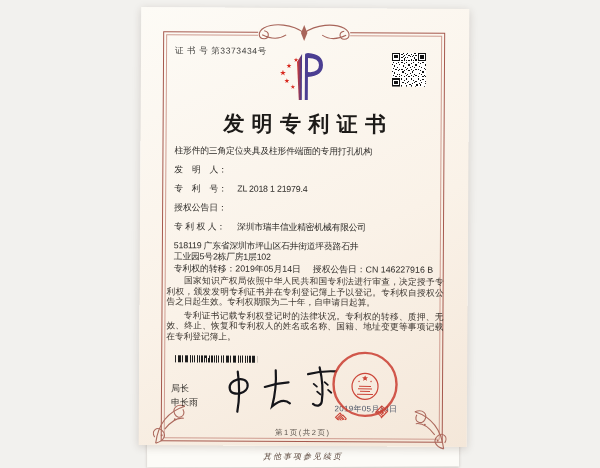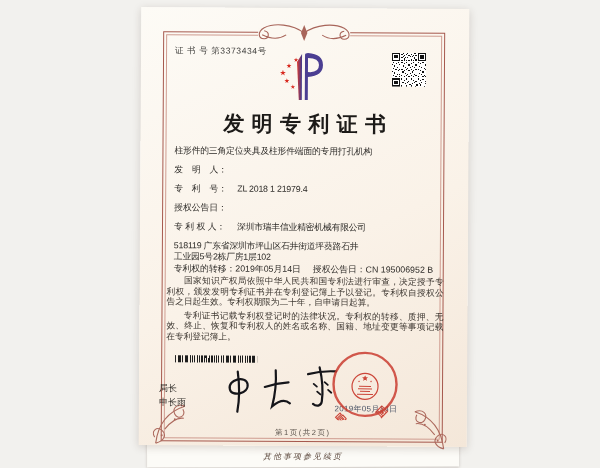--- a/index.html
+++ b/index.html
@@ -213,7 +213,7 @@
       <span>2019年05月14日</span>
       <span class="gap"></span>
       <span>授权公告日：</span>
-      <span>CN 195006952 B</span>
+      <span>CN 146227916 B</span>
     </div>
 
     <div class="para">

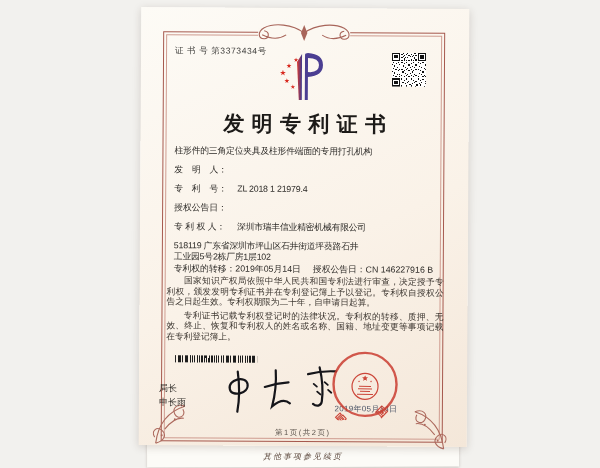--- a/index.html
+++ b/index.html
@@ -76,7 +76,7 @@
       repeating-linear-gradient(90deg,#1d1d1d 0 .7px,transparent .7px 3.7px);
   }
 
-  .director{position:absolute;left:20px;top:374px;font-size:9px;
+  .director{position:absolute;left:32px;top:374px;font-size:9px;
     line-height:14px;color:#33302c;}
   .signature{position:absolute;left:78px;top:356px;width:130px;height:52px;
     transform:rotate(-4deg);}

